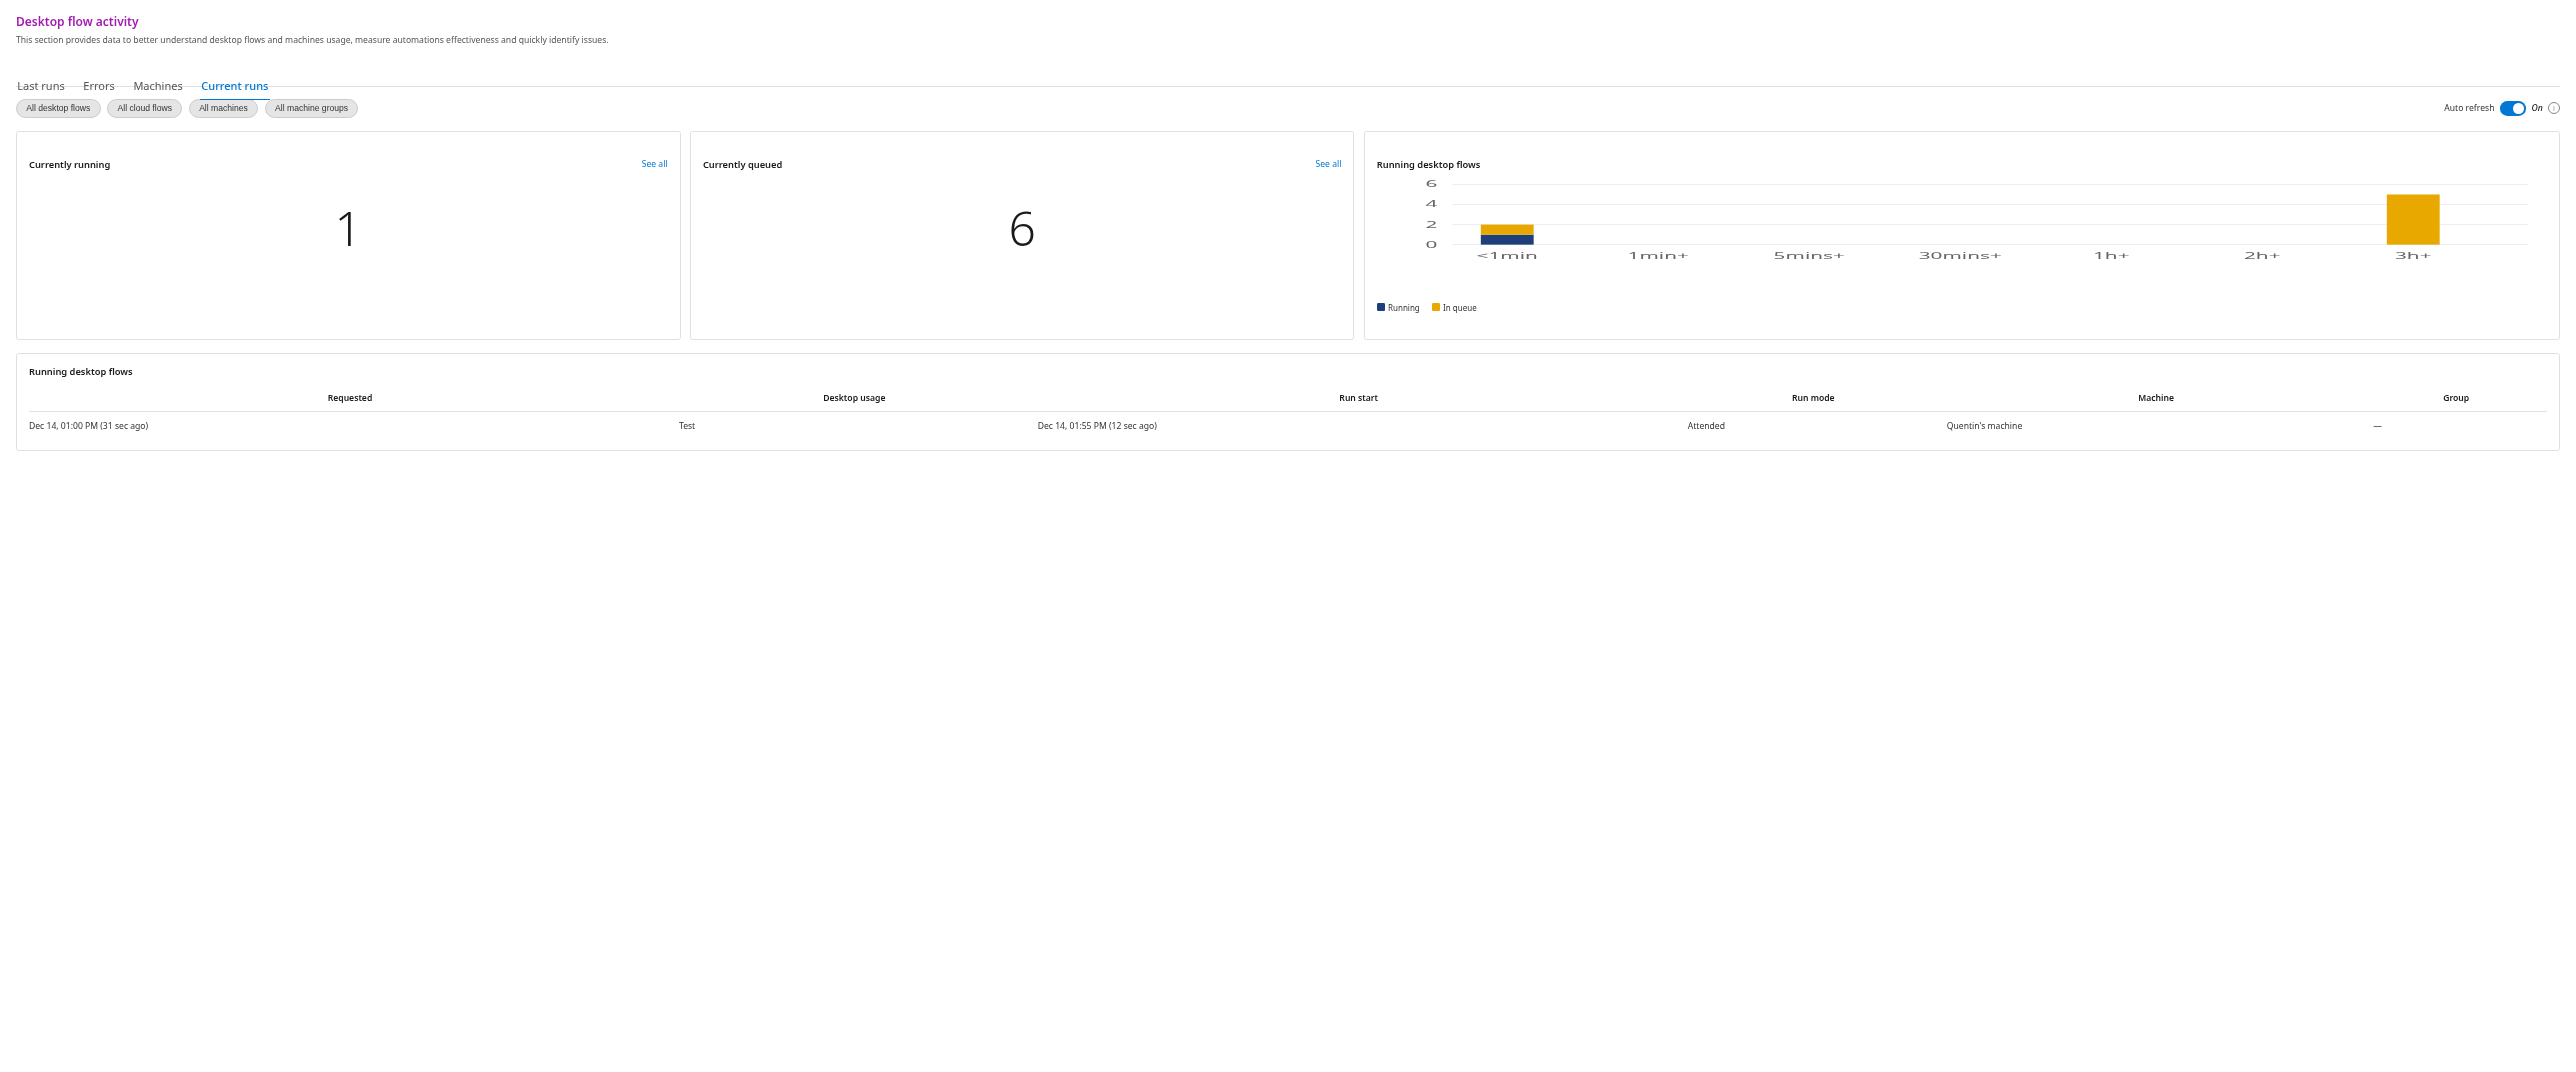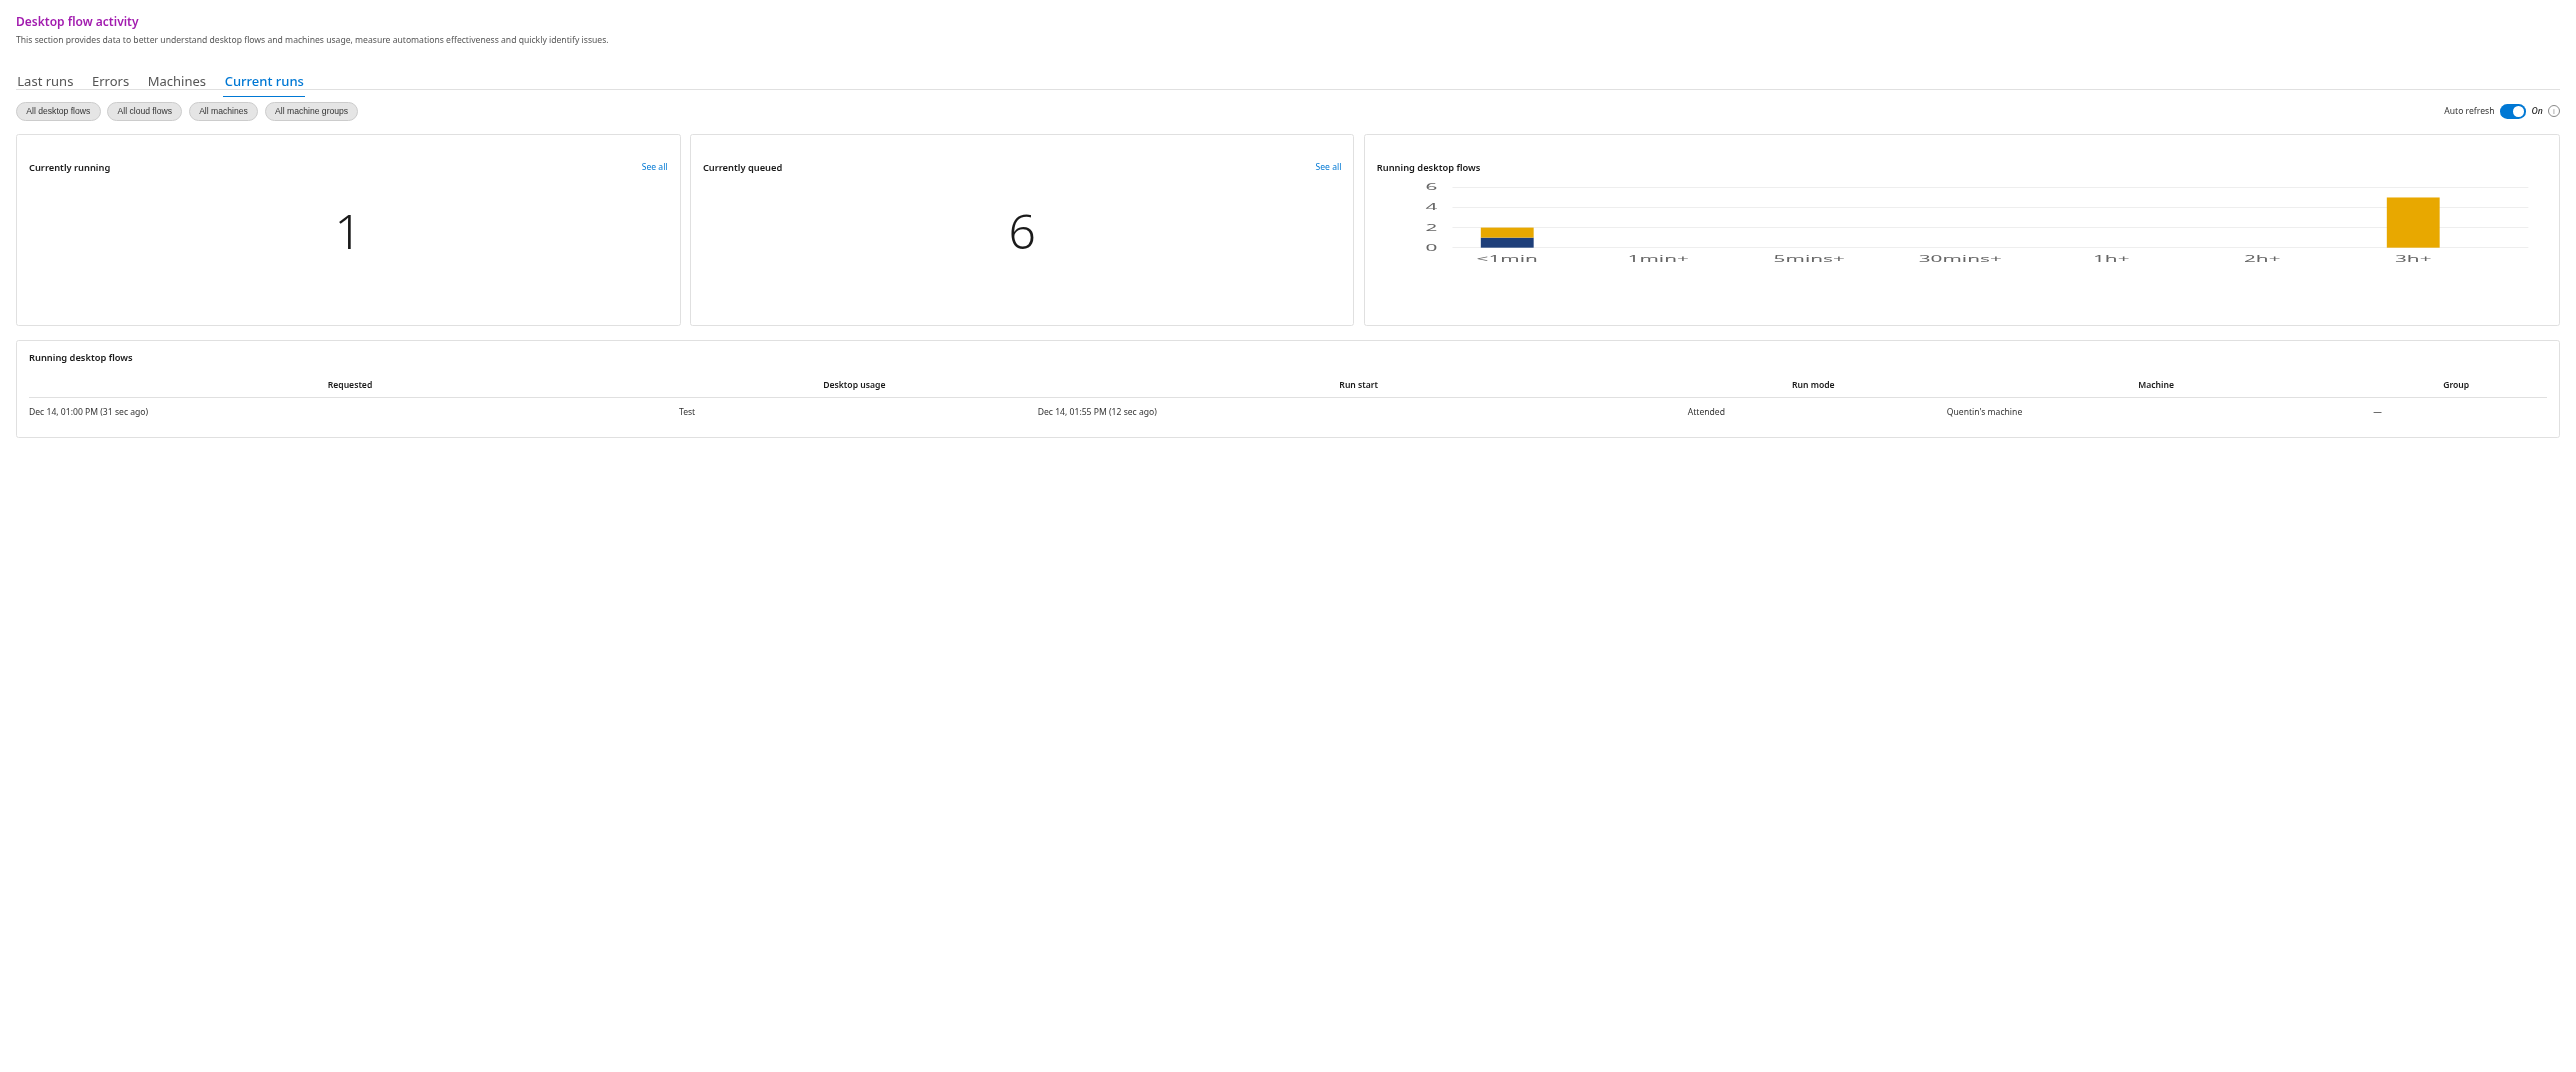--- a/index.html
+++ b/index.html
@@ -34,12 +34,12 @@
     }
     .tab {
       padding: 5.3px 1.3px 6.6px;
-      font-size: 13px;
+      font-size: 11px;
       cursor: pointer;
       color: #555;
       border-bottom: 1.3px solid transparent;
       position: relative;
-      top: 8px;
+      top: 14px;
       white-space: nowrap;
     }
     .tab.active {

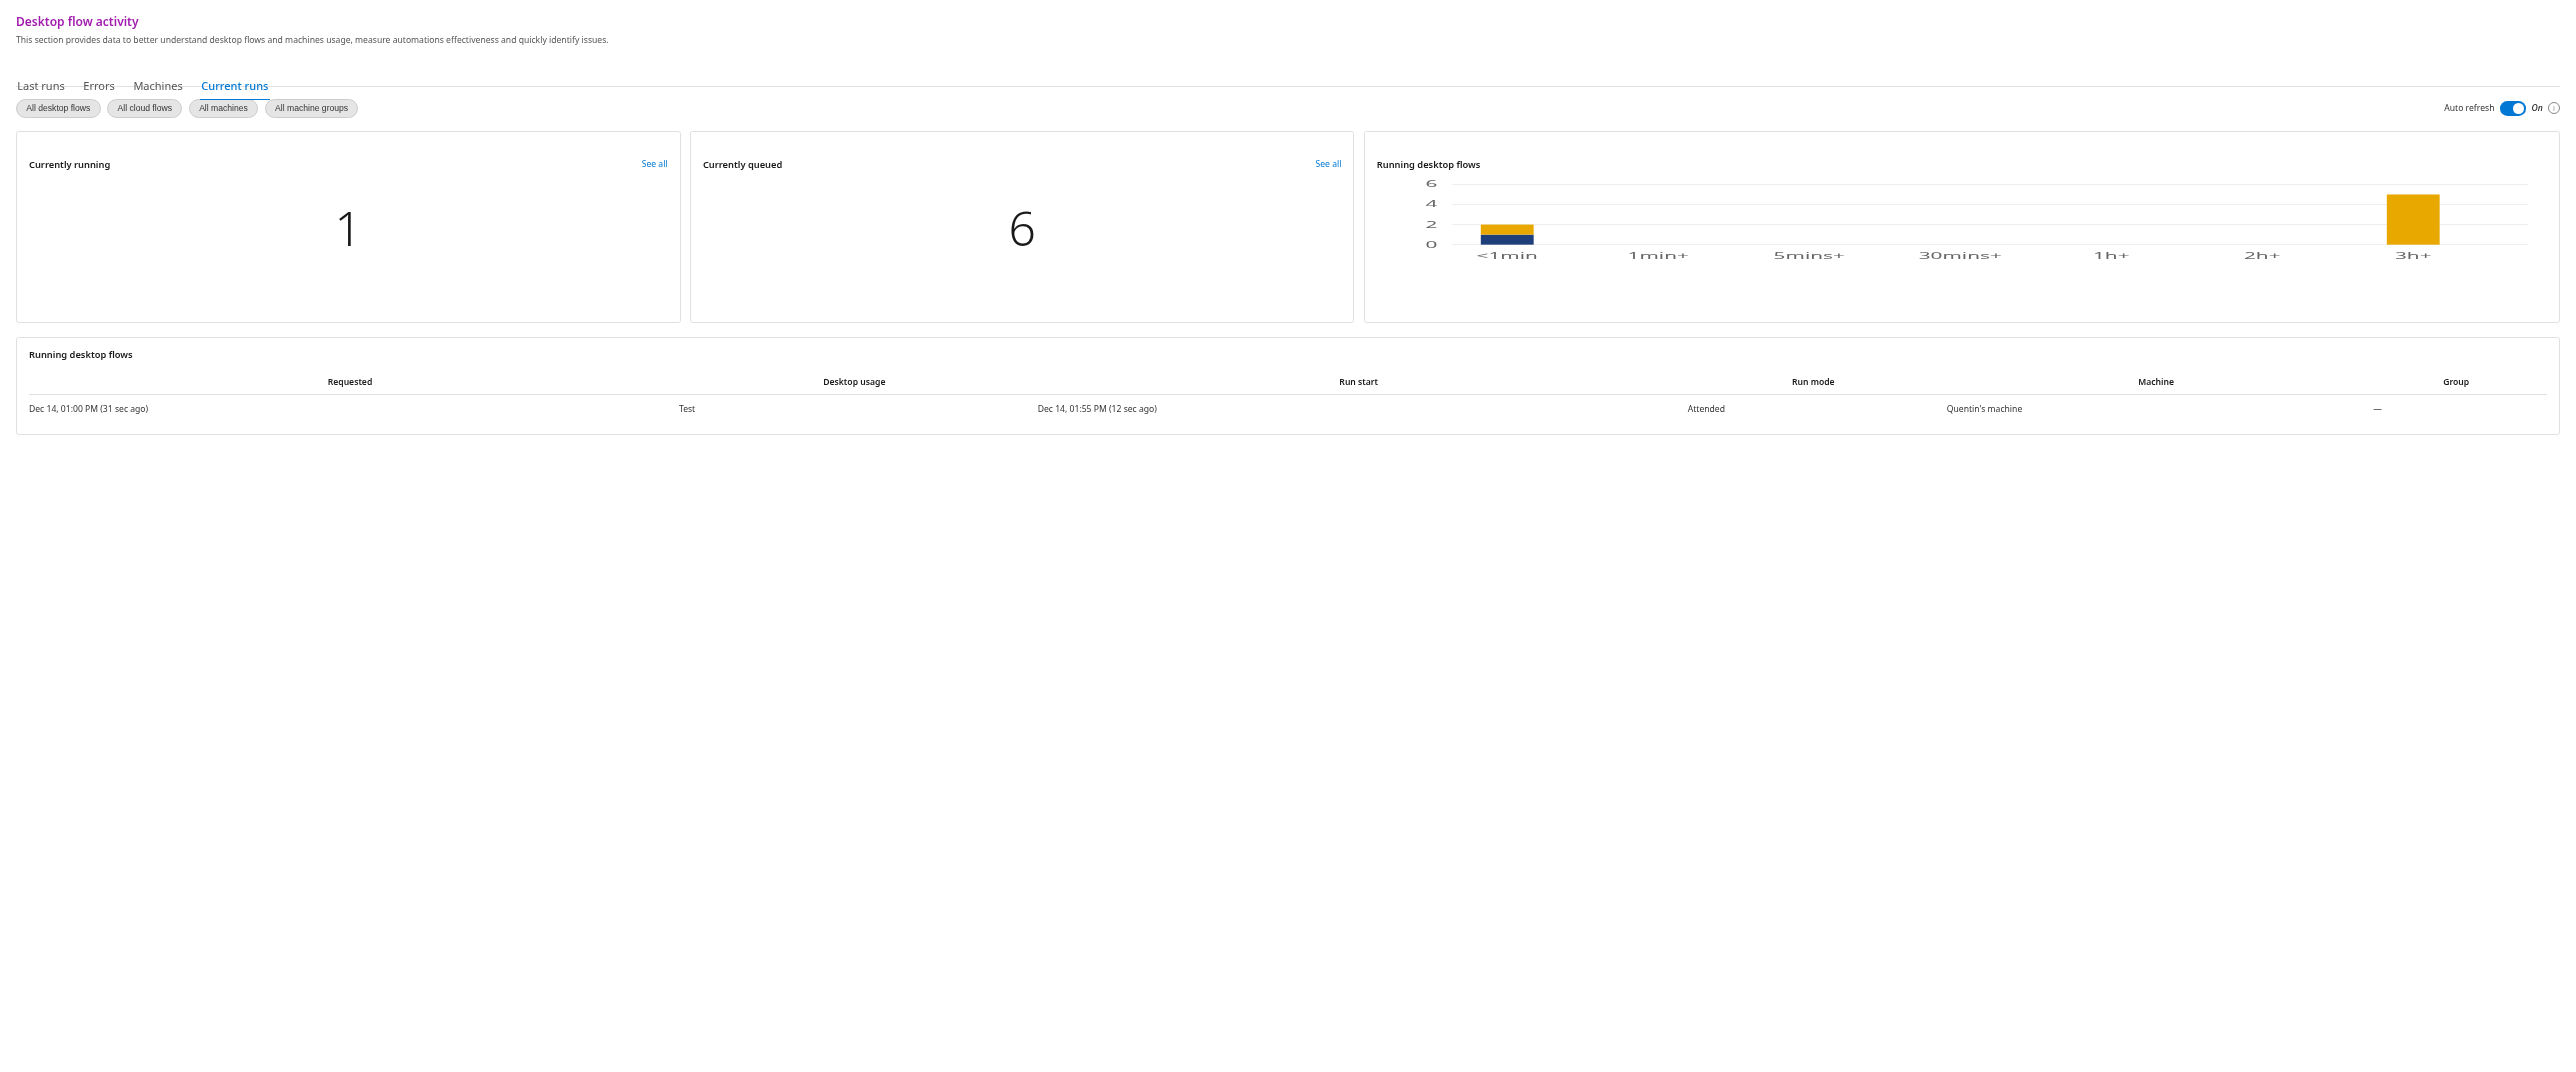--- a/index.html
+++ b/index.html
@@ -293,6 +293,16 @@
           <text x="469" y="110" text-anchor="middle" font-size="11" fill="#666">2h+</text>
           <text x="549" y="110" text-anchor="middle" font-size="11" fill="#666">3h+</text>
         </svg>
+      </div>
+      <div class="chart-legend">
+        <div class="legend-item">
+          <div class="legend-dot" style="background:#1e3f7a;"></div>
+          <span>Running</span>
+        </div>
+        <div class="legend-item">
+          <div class="legend-dot" style="background:#e8a800;"></div>
+          <span>In queue</span>
+        </div>
       </div>
     </div>
 

